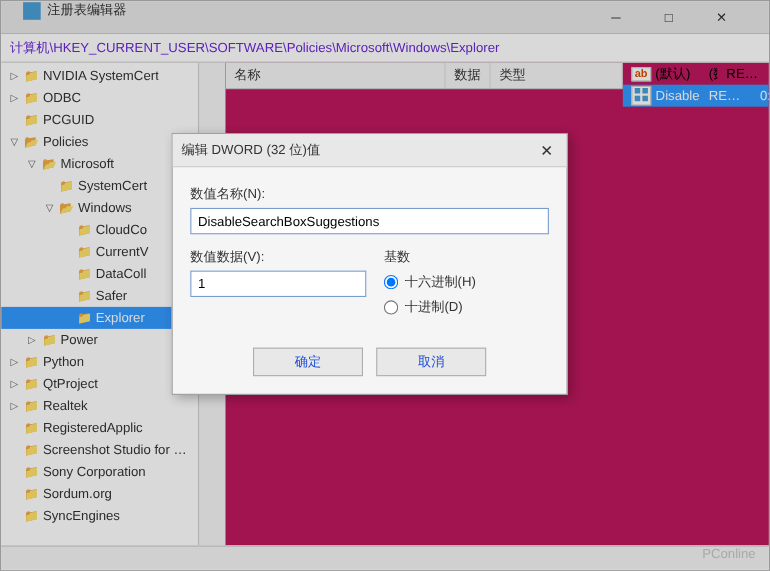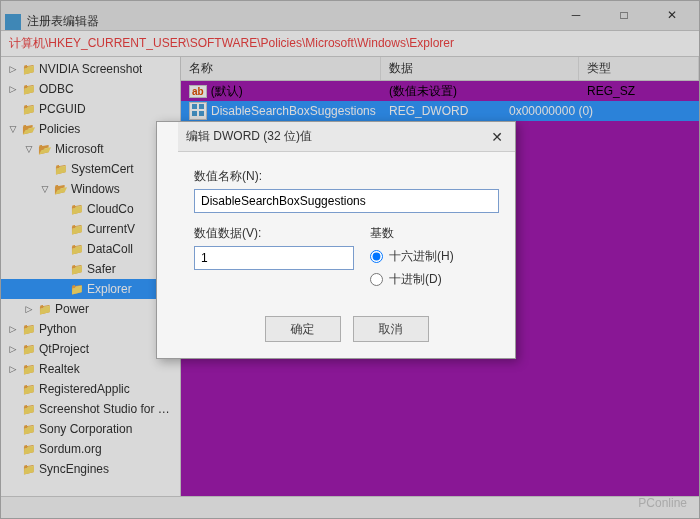--- a/index.html
+++ b/index.html
@@ -29,9 +29,9 @@
       background: #e8e8e8;
       height: 30px;
       display: flex;
-      align-items: flex-end;
+      align-items: flex-start;
       justify-content: space-between;
-      padding: 0 4px;
+      padding: 0 20px;
       border-bottom: 1px solid #ccc;
       flex-shrink: 0;
     }

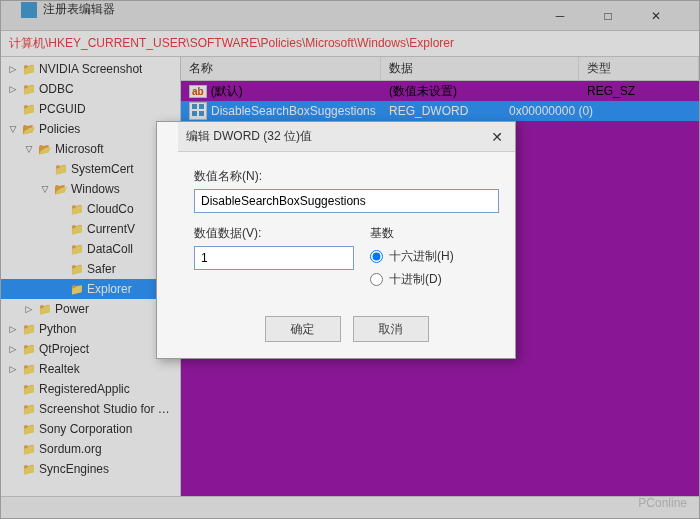--- a/index.html
+++ b/index.html
@@ -96,7 +96,7 @@
       align-items: center;
       padding: 0 8px;
       font-size: 12px;
-      color: #ef4444;
+      color: #6d28d9;
       flex-shrink: 0;
     }
 

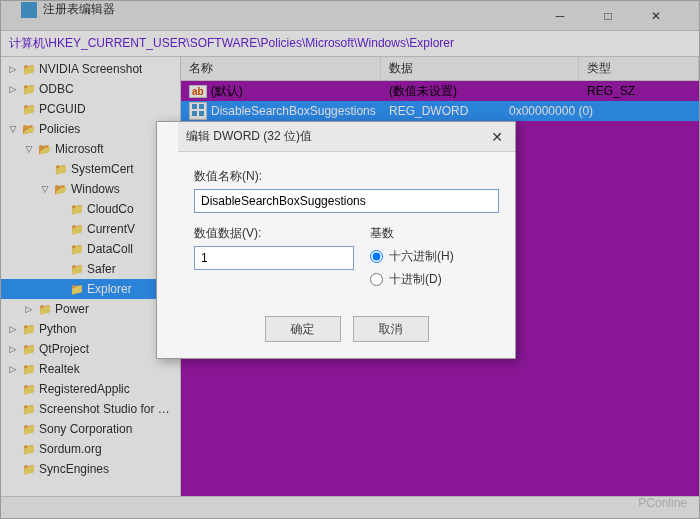--- a/index.html
+++ b/index.html
@@ -389,7 +389,7 @@
         <span class="tree-indent" style="width:4px"></span>
         <span class="tree-expand">▷</span>
         <span class="tree-folder-icon">📁</span>
-        <span class="tree-label">NVIDIA Screenshot</span>
+        <span class="tree-label">NVIDIA SystemCert</span>
       </div>
 
       <div class="tree-item">

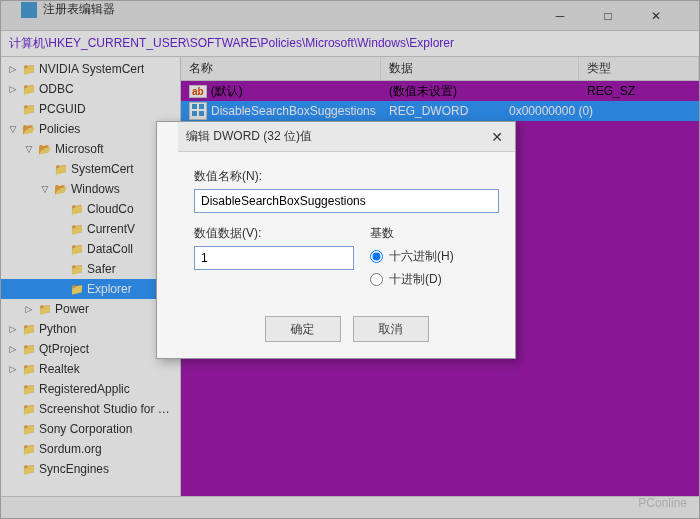--- a/index.html
+++ b/index.html
@@ -160,10 +160,11 @@
     
     .right-pane {
       flex: 1;
-      background: #a21caf;
+      background: #be185d;
       overflow: hidden;
       display: flex;
-      flex-direction: column;
+      flex-direction: row;
+      margin-left: 24px;
     }
 
     

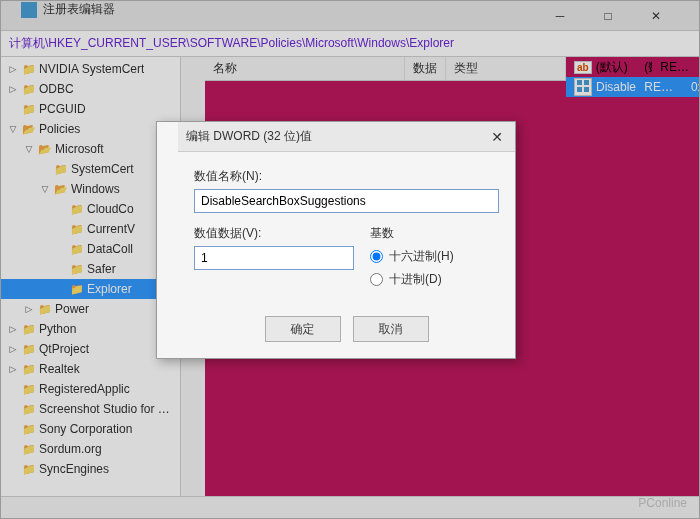--- a/index.html
+++ b/index.html
@@ -249,7 +249,6 @@
       position: absolute;
       top: 120px;
       left: 155px;
-      padding-left: 21px;
     }
     .dialog-title-bar {
       background: #e8e8e8;

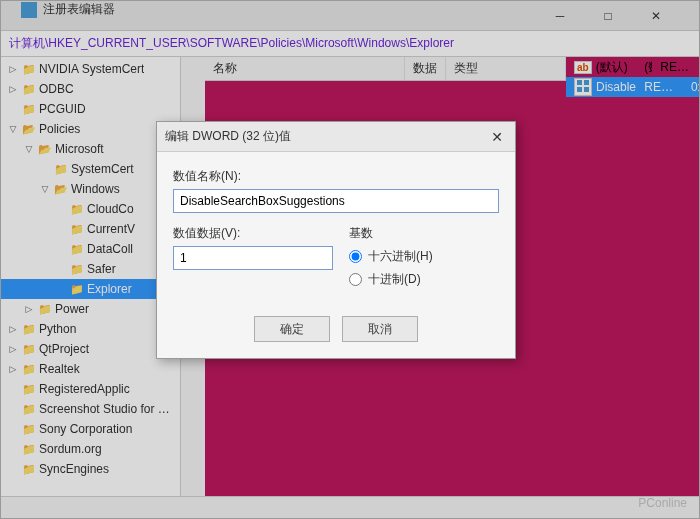--- a/index.html
+++ b/index.html
@@ -339,13 +339,13 @@
       padding: 12px 16px 16px;
     }
     .dialog-btn {
-      width: 76px;
+      width: 100px;
       height: 26px;
       background: #e8e8e8;
       border: 1px solid #adadad;
       cursor: pointer;
       font-size: 12px;
-      color: #404040;
+      color: #1d4ed8;
       display: flex;
       align-items: center;
       justify-content: center;

